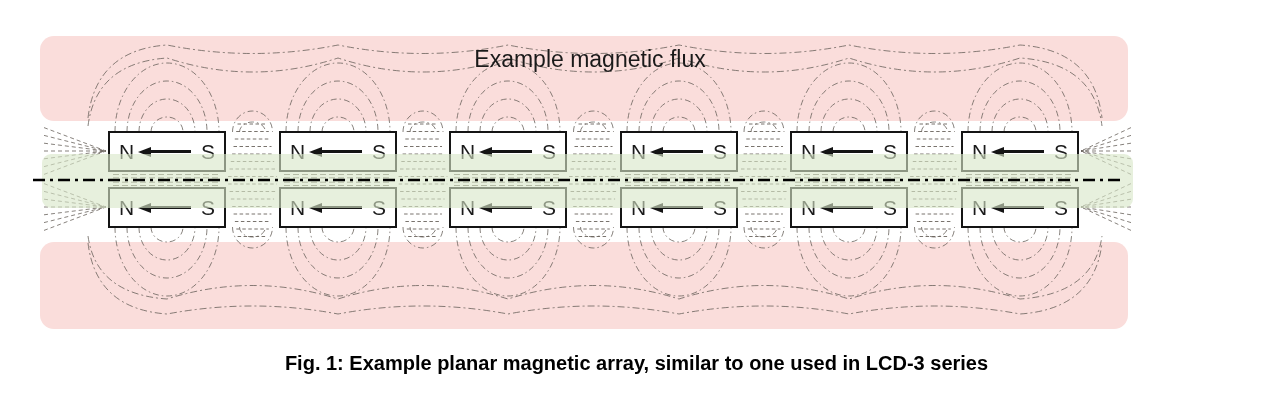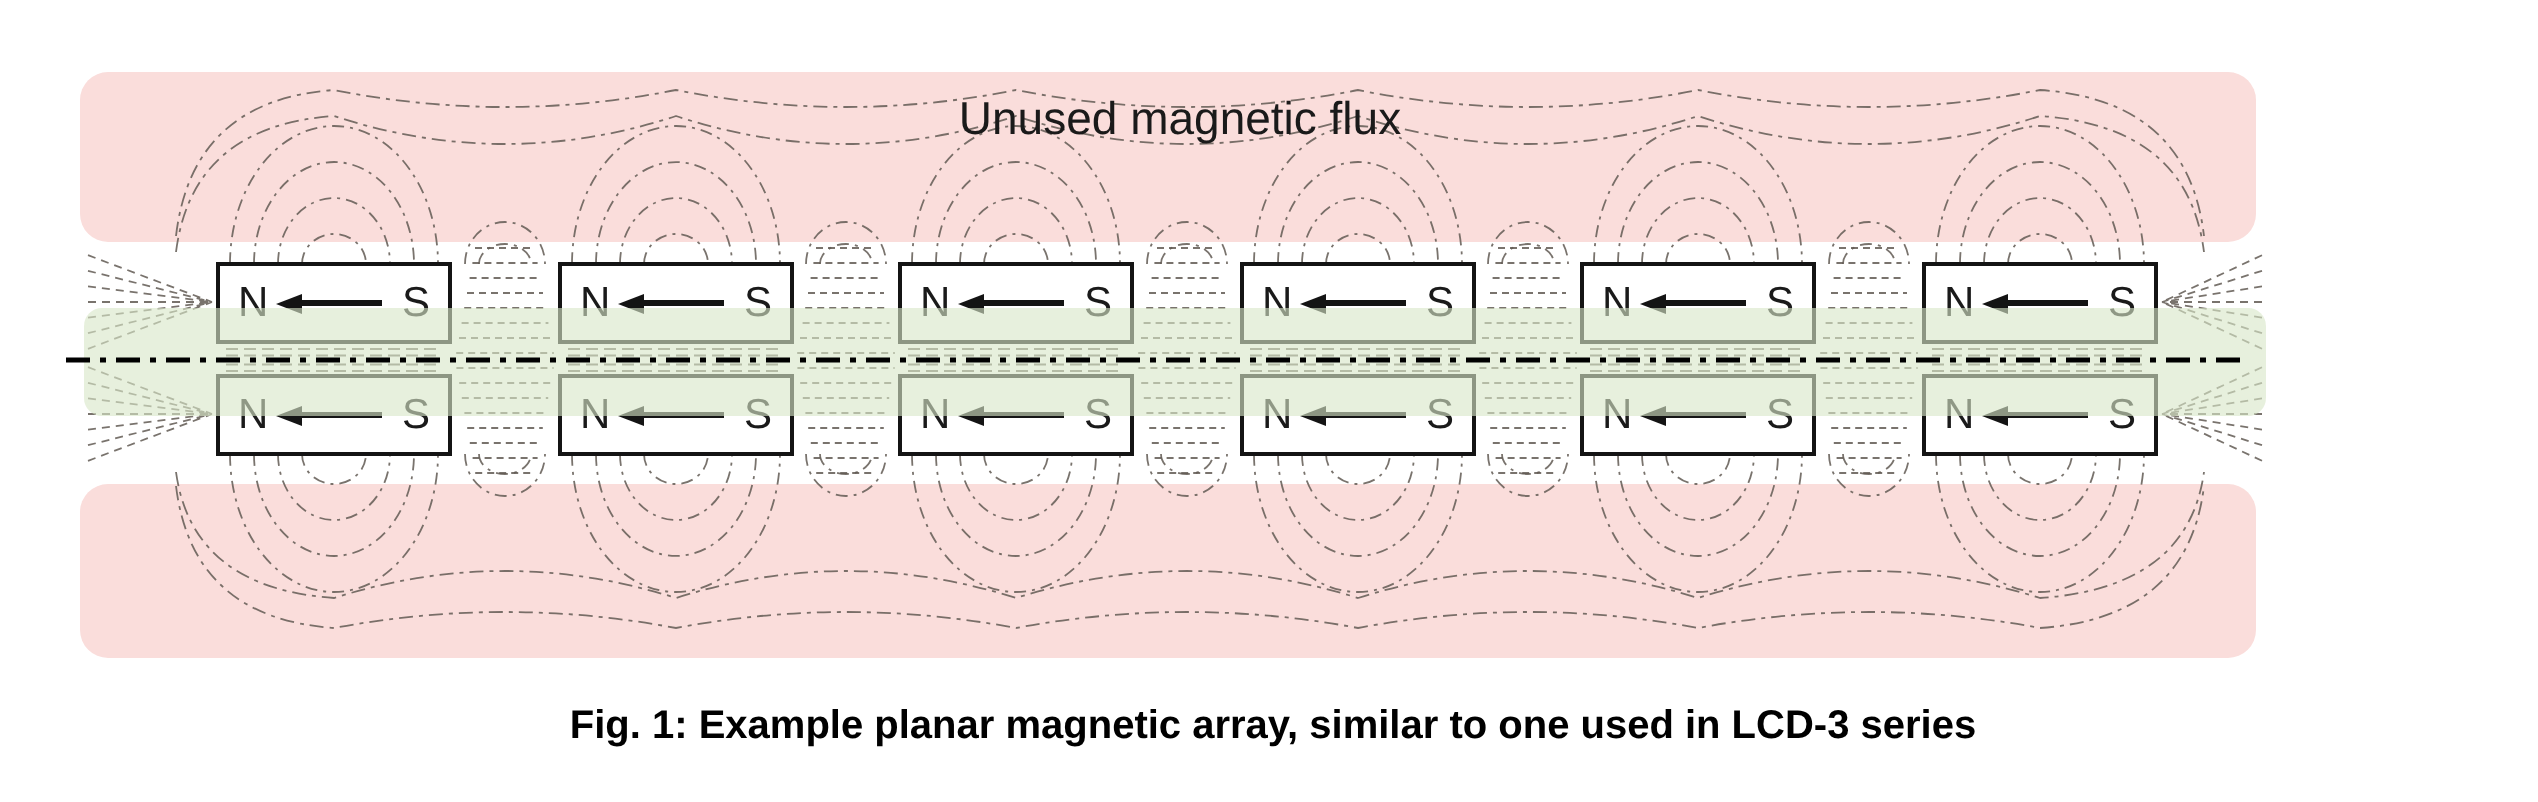--- a/index.html
+++ b/index.html
@@ -219,7 +219,7 @@
     <line x1="33" y1="180" x2="1121" y2="180" stroke="#000" stroke-width="2.6" stroke-dasharray="12 5 3 5"></line>
   </svg>
 
-  <div class="lbl lbl-unused">Unused magnetic flux</div>
+  <div class="lbl lbl-unused">Example magnetic flux</div>
 </div>
 
 <div class="caption">Fig. 1: Example planar magnetic array, similar to one used in LCD-3 series</div>

